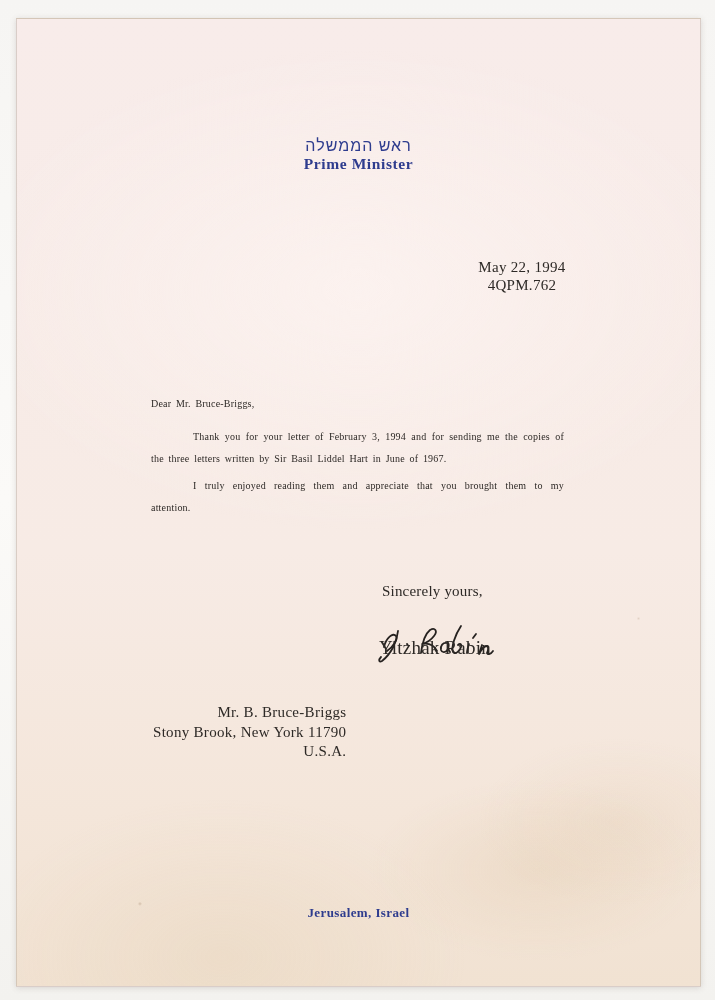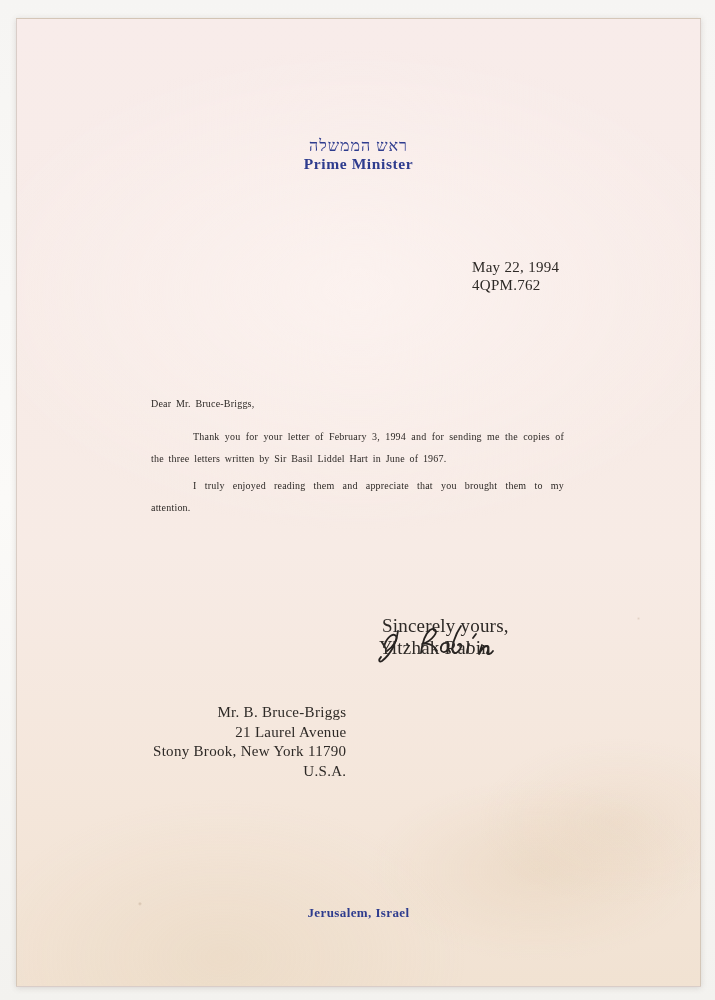--- a/index.html
+++ b/index.html
@@ -37,7 +37,7 @@
   :root { --blue: #2e3c8e; --ink: #2d2926; }
   .letterhead .heb {
     font-size: 16px; line-height: 18px; letter-spacing: 1px;
-    font-family: Liberation Serif, serif;
+    font-family: Liberation Sans, sans-serif;
     font-weight: 500;
   }
   .letterhead .eng {

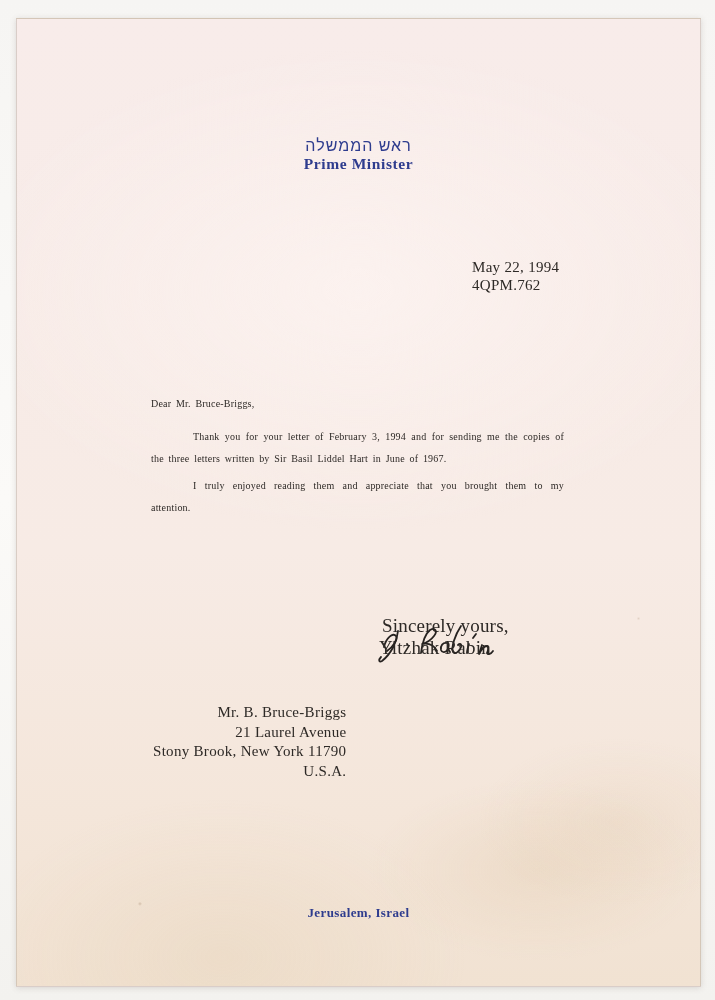--- a/index.html
+++ b/index.html
@@ -46,7 +46,7 @@
   }
   .dateblock {
     position: absolute; left: 455px; top: 239px; width: 100px;
-    text-align: left;
+    text-align: center;
     color: var(--ink); font-size: 15px; line-height: 18px;
     letter-spacing: 0.3px;
   }

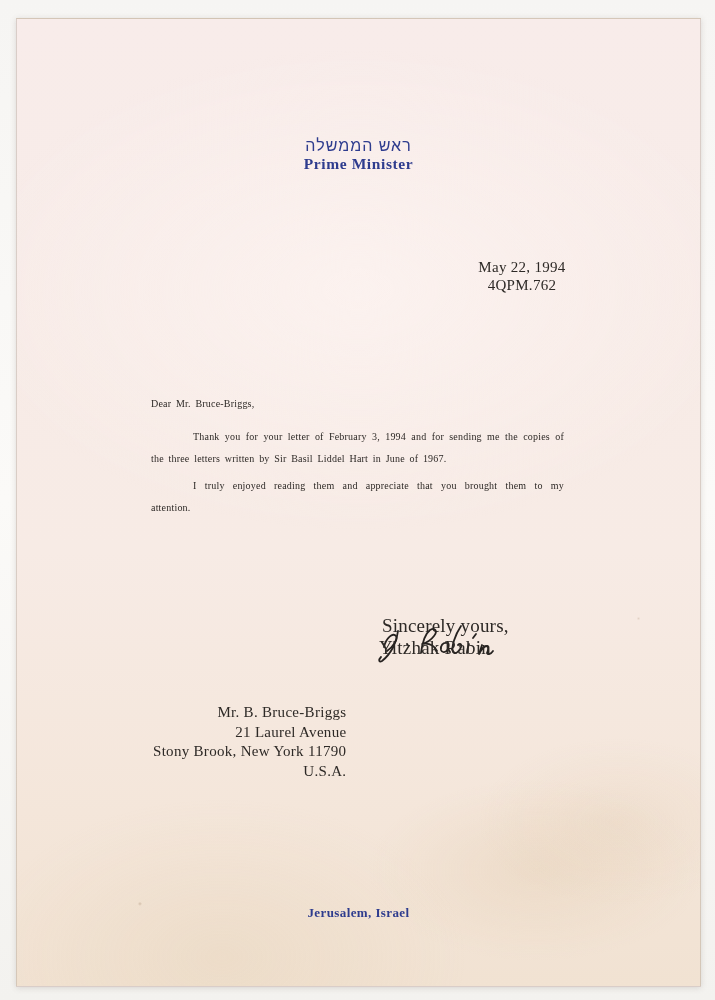--- a/index.html
+++ b/index.html
@@ -62,8 +62,8 @@
   .p1 { margin-bottom: 5px !important; }
   .p2 { margin-bottom: 9px !important; }
   .closing {
-    position: absolute; left: 365px; top: 596px;
-    color: var(--ink); font-size: 19px; letter-spacing: 0.2px;
+    position: absolute; left: 365px; top: 564px;
+    color: var(--ink); font-size: 15px; letter-spacing: 0.2px;
   }
   .signature {
     position: absolute; left: 360px; top: 600px;

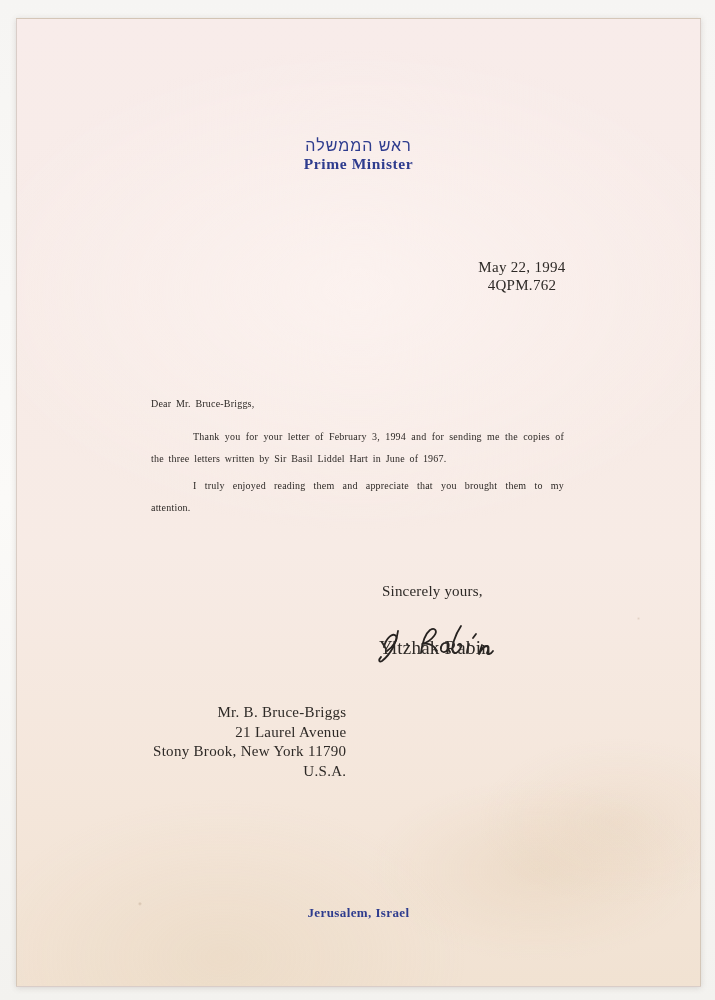--- a/index.html
+++ b/index.html
@@ -128,7 +128,6 @@
 
     <div class="recipient">
       <div>Mr. B. Bruce-Briggs</div>
-      <div>21 Laurel Avenue</div>
       <div>Stony Brook, New York 11790</div>
       <div>U.S.A.</div>
     </div>

